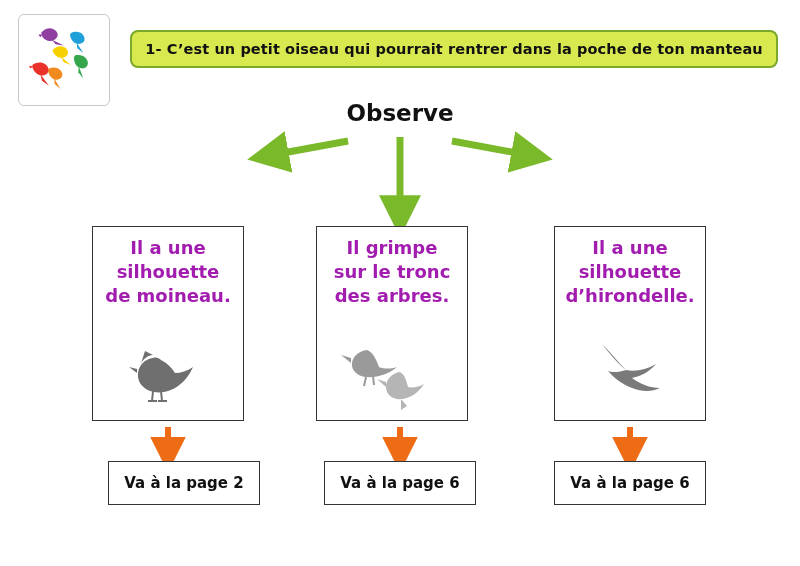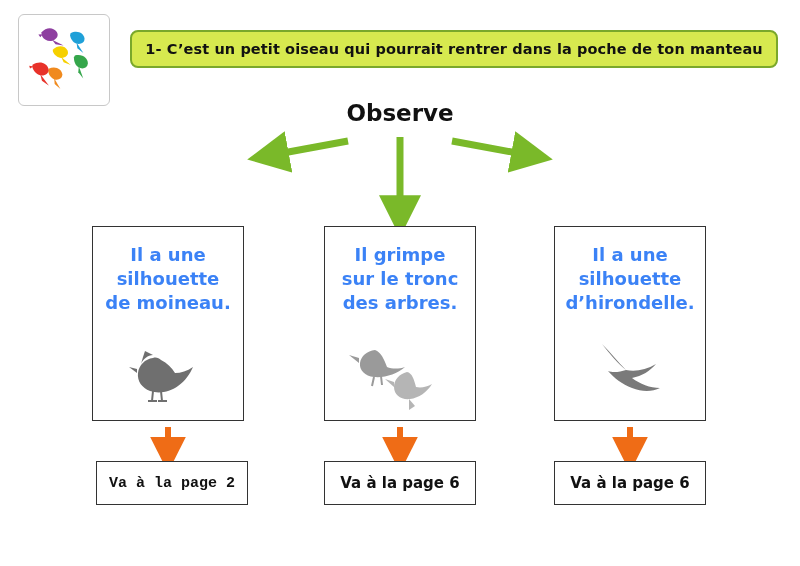--- a/index.html
+++ b/index.html
@@ -96,10 +96,10 @@
   #card-2 { left: 554px; }
 
   .option-text {
-    margin-top: 16px;
+    margin-top: 9px;
     font-size: 18px;
     line-height: 1.32;
-    color: #3b82f6;
+    color: #a21caf;
     text-align: center;
     font-weight: 600;
     white-space: pre-line;

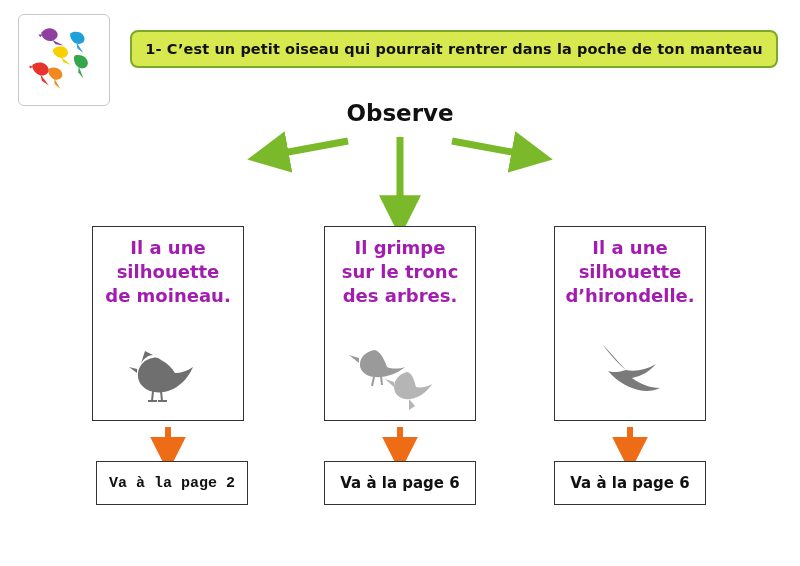--- a/index.html
+++ b/index.html
@@ -92,7 +92,7 @@
     align-items: center;
   }
   #card-0 { left: 92px; }
-  #card-1 { left: 324px; }
+  #card-1 { left: 316px; }
   #card-2 { left: 554px; }
 
   .option-text {

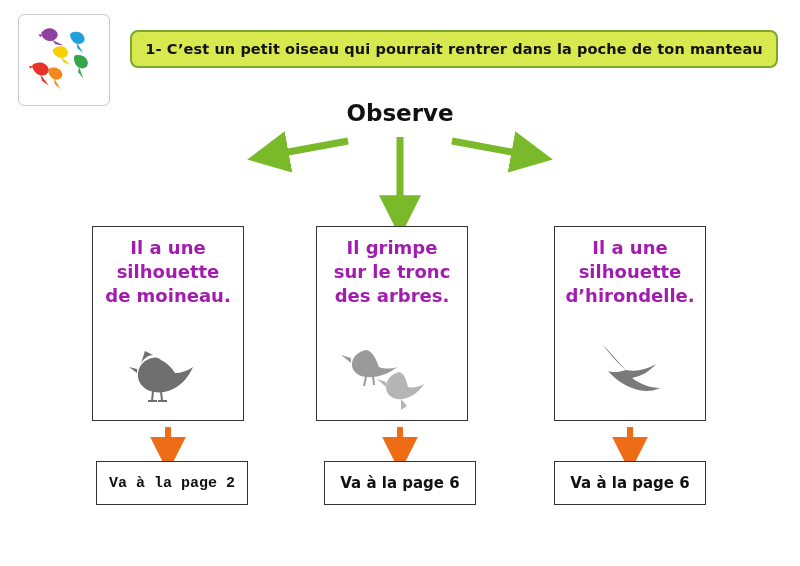--- a/index.html
+++ b/index.html
@@ -127,7 +127,7 @@
     align-items: center;
     justify-content: center;
   }
-  #page-0 { left: 96px; font-family: Liberation Mono, monospace; }
+  #page-0 { left: 108px; }
   #page-1 { left: 324px; }
   #page-2 { left: 554px; }
   .page-box .txt {

